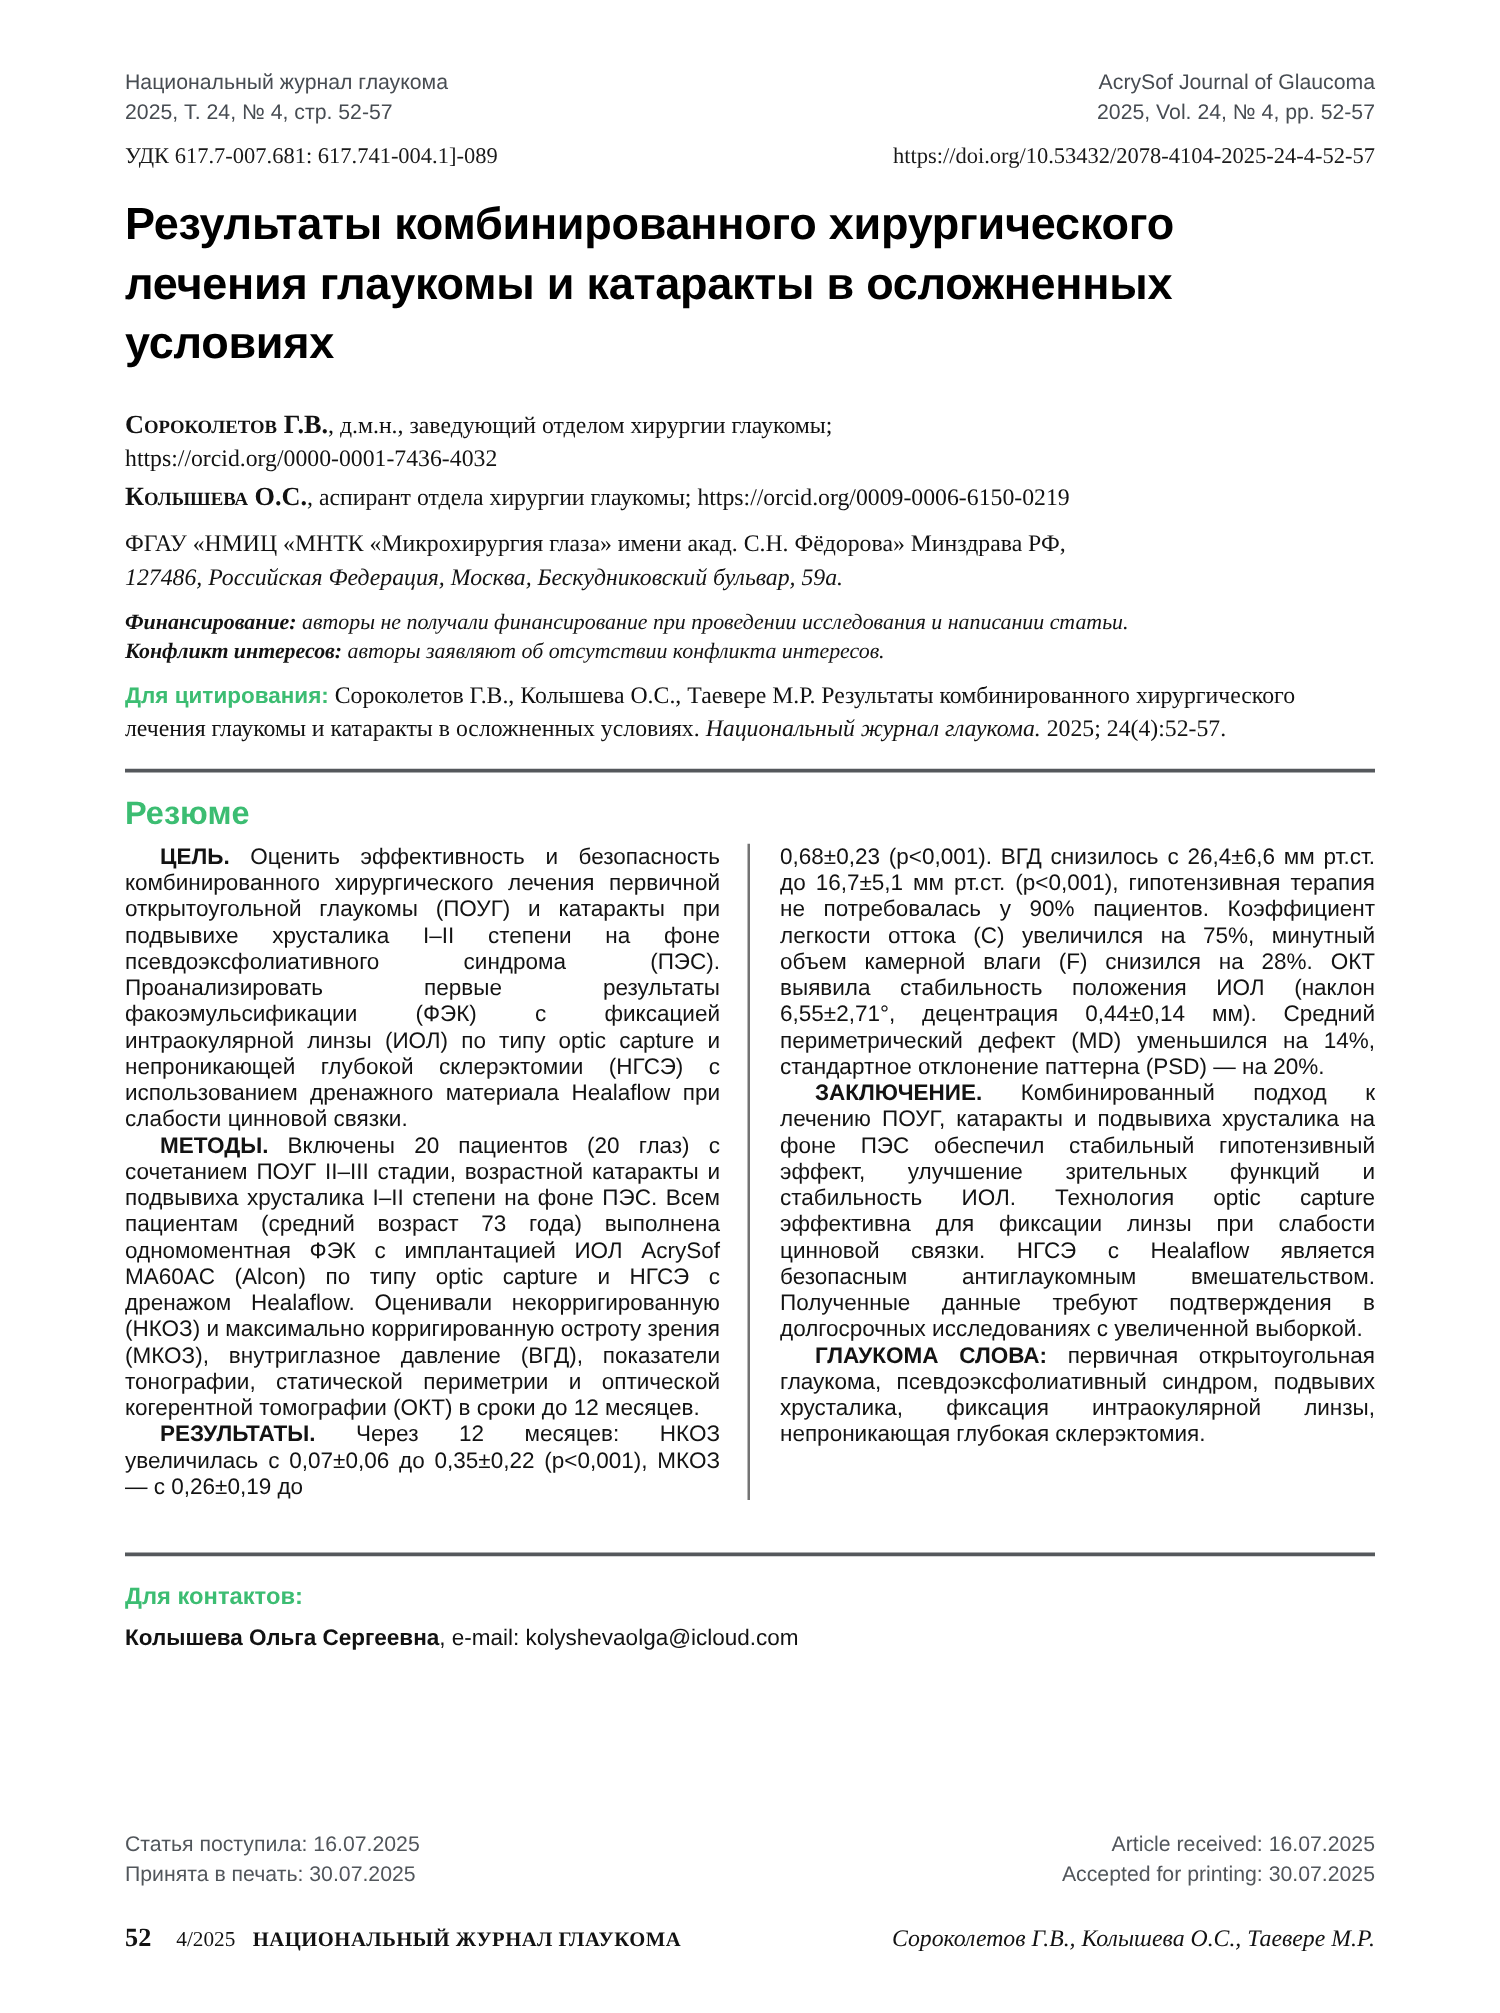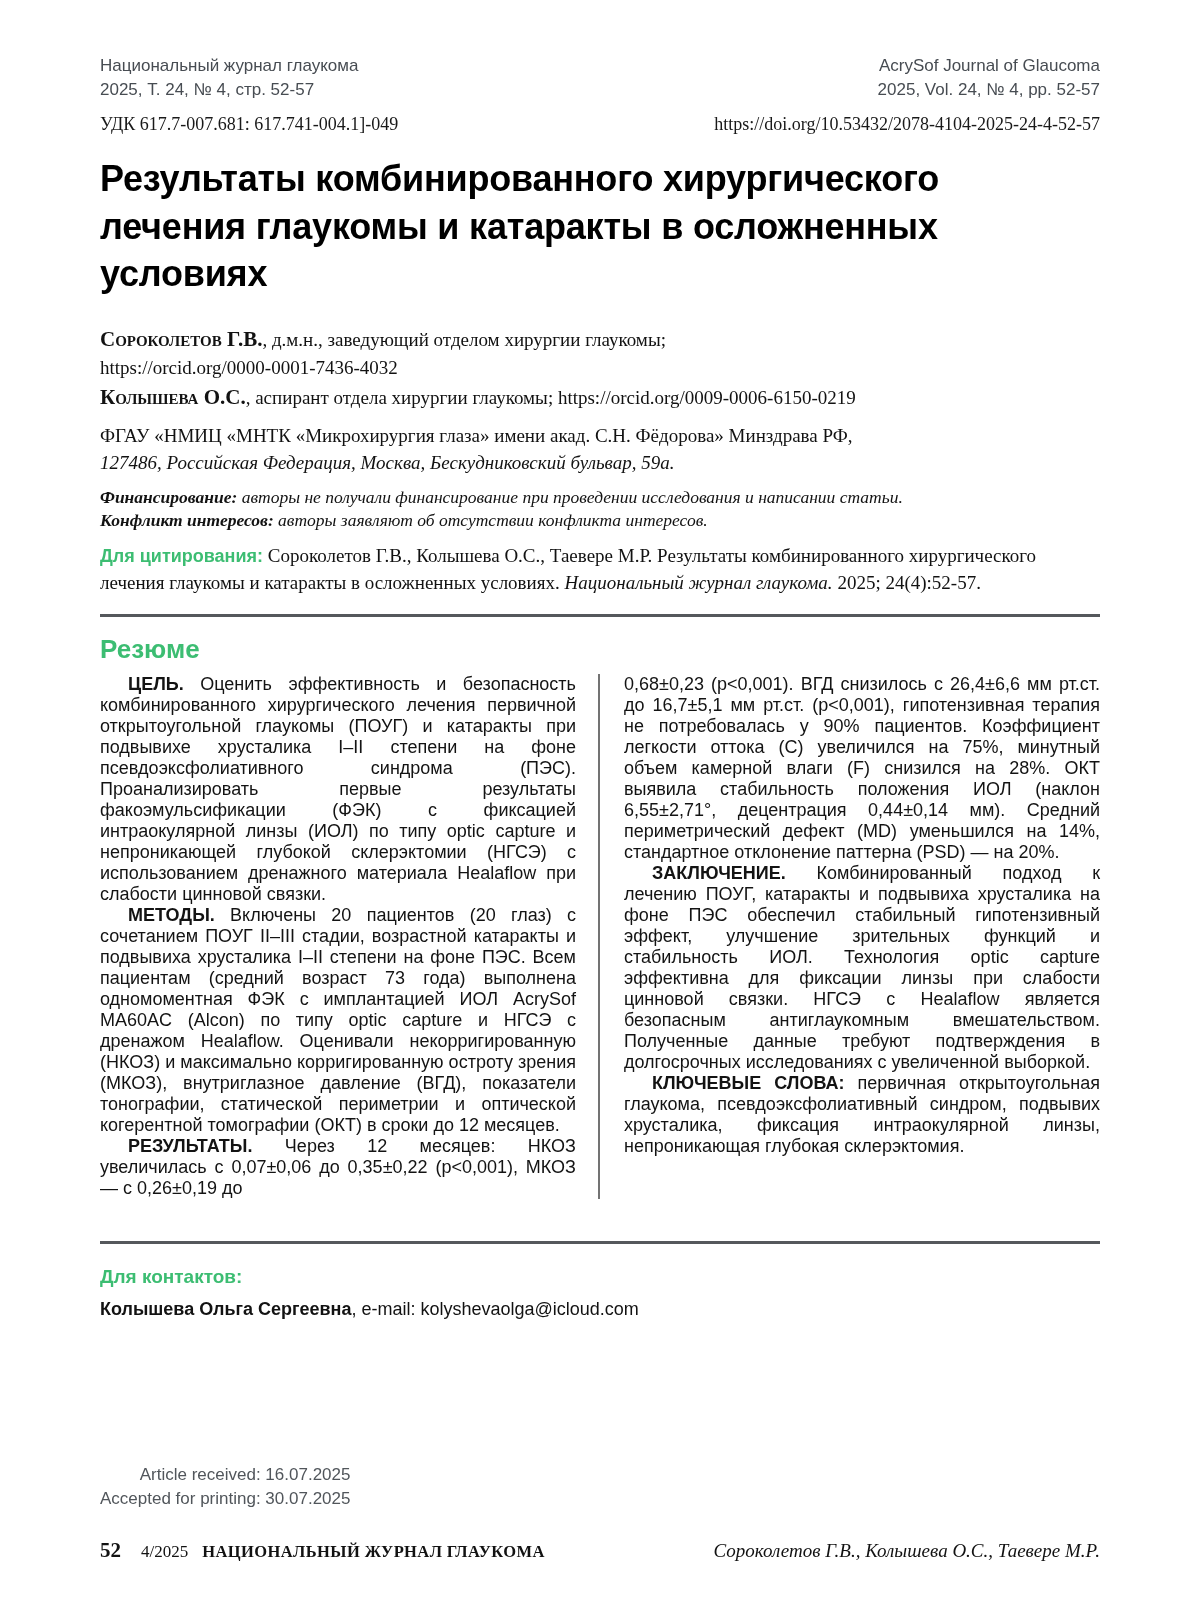--- a/index.html
+++ b/index.html
@@ -110,7 +110,7 @@
   </div>
 
   <div class="udk-row">
-    <div>УДК 617.7-007.681: 617.741-004.1]-049</div>
+    <div>УДК 617.7-007.681: 617.741-004.1]-089</div>
     <div>https://doi.org/10.53432/2078-4104-2025-24-4-52-57</div>
   </div>
 

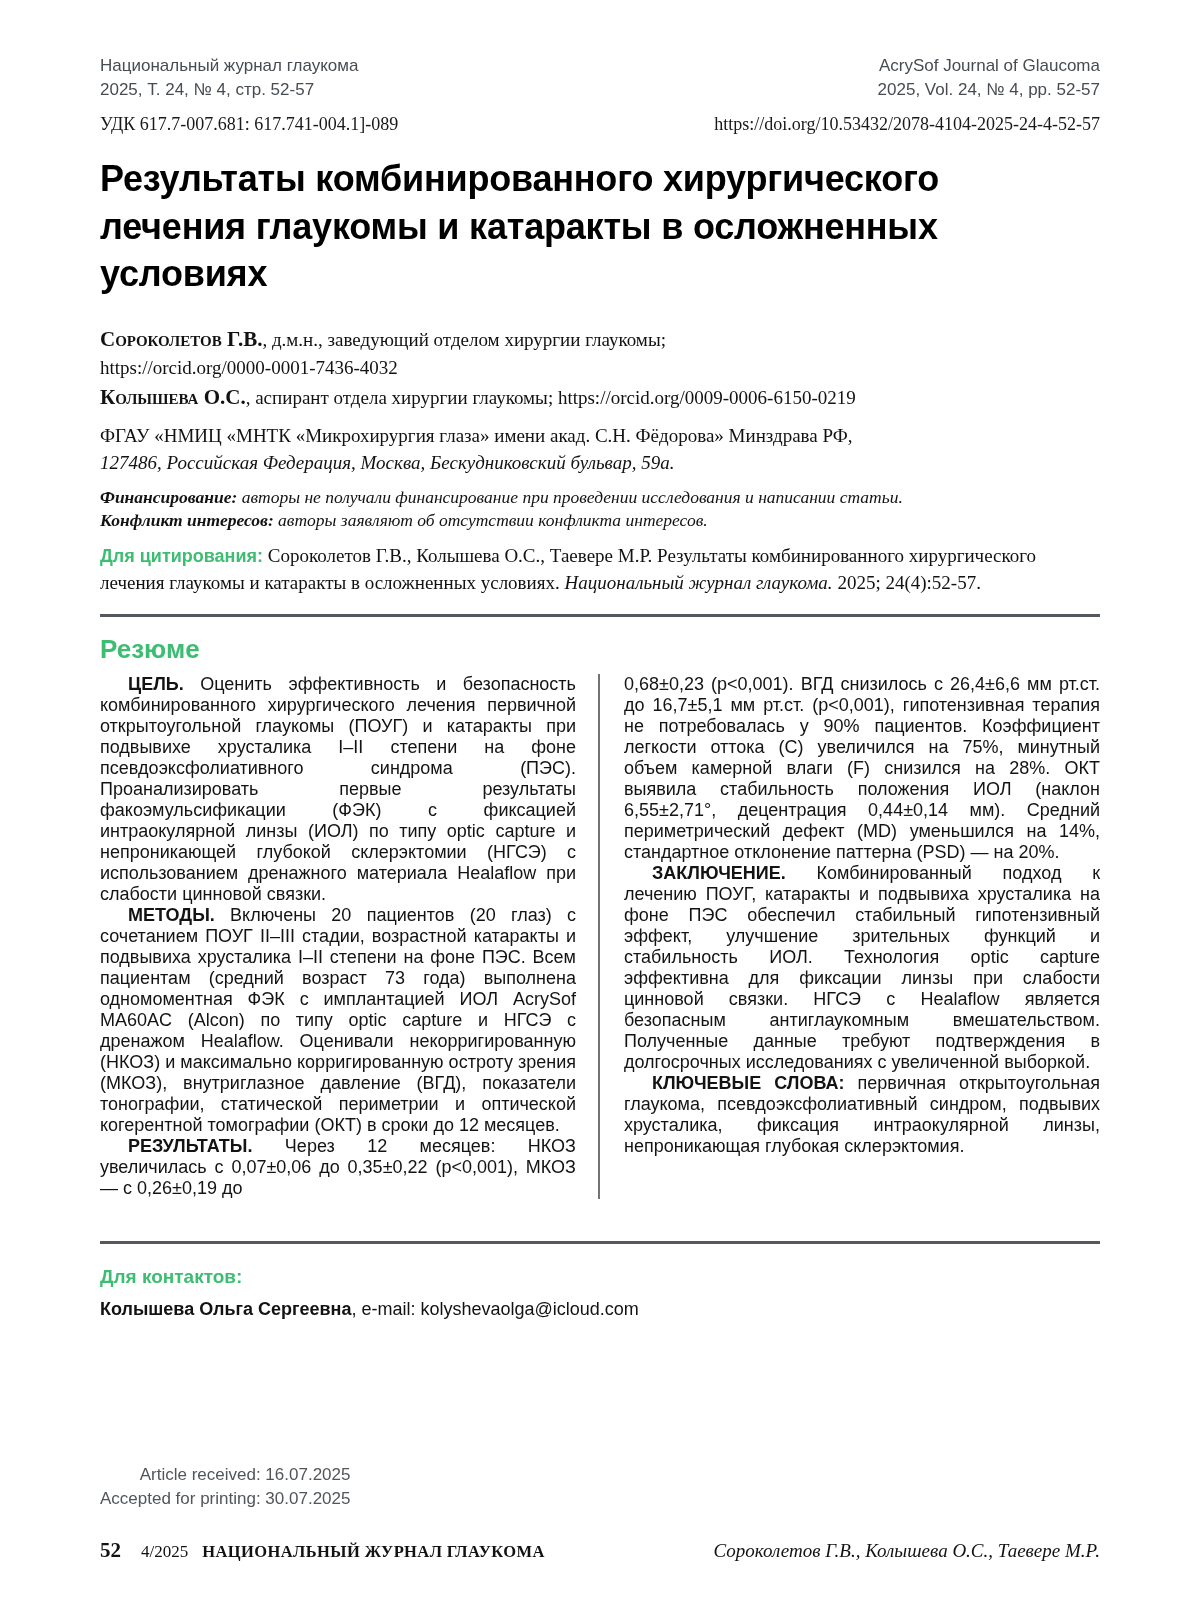--- a/index.html
+++ b/index.html
@@ -148,7 +148,7 @@
     <div class="col right">
       <p class="no-indent"><span>0,68±0,23 (p&lt;0,001). ВГД снизилось с 26,4±6,6 мм рт.ст. до 16,7±5,1 мм рт.ст. (p&lt;0,001), гипотензивная терапия не потребовалась у 90% пациентов. Коэффициент легкости оттока (C) увеличился на 75%, минутный объем камерной влаги (F) снизился на 28%. ОКТ выявила стабильность положения ИОЛ (наклон 6,55±2,71°, децентрация 0,44±0,14 мм). Средний периметрический дефект (MD) уменьшился на 14%, стандартное отклонение паттерна (PSD) — на 20%.</span></p>
       <p><b>ЗАКЛЮЧЕНИЕ.</b><span> Комбинированный подход к лечению ПОУГ, катаракты и подвывиха хрусталика на фоне ПЭС обеспечил стабильный гипотензивный эффект, улучшение зрительных функций и стабильность ИОЛ. Технология optic capture эффективна для фиксации линзы при слабости цинновой связки. НГСЭ с Healaflow является безопасным антиглаукомным вмешательством. Полученные данные требуют подтверждения в долгосрочных исследованиях с увеличенной выборкой.</span></p>
-      <p><b>КЛЮЧЕВЫЕ СЛОВА:</b><span> первичная открытоугольная глаукома, псевдоэксфолиативный синдром, подвывих хрусталика, фиксация интраокулярной линзы, непроникающая глубокая склерэктомия.</span></p>
+      <p><b>ГЛАУКОМА СЛОВА:</b><span> первичная открытоугольная глаукома, псевдоэксфолиативный синдром, подвывих хрусталика, фиксация интраокулярной линзы, непроникающая глубокая склерэктомия.</span></p>
     </div>
   </div>
 

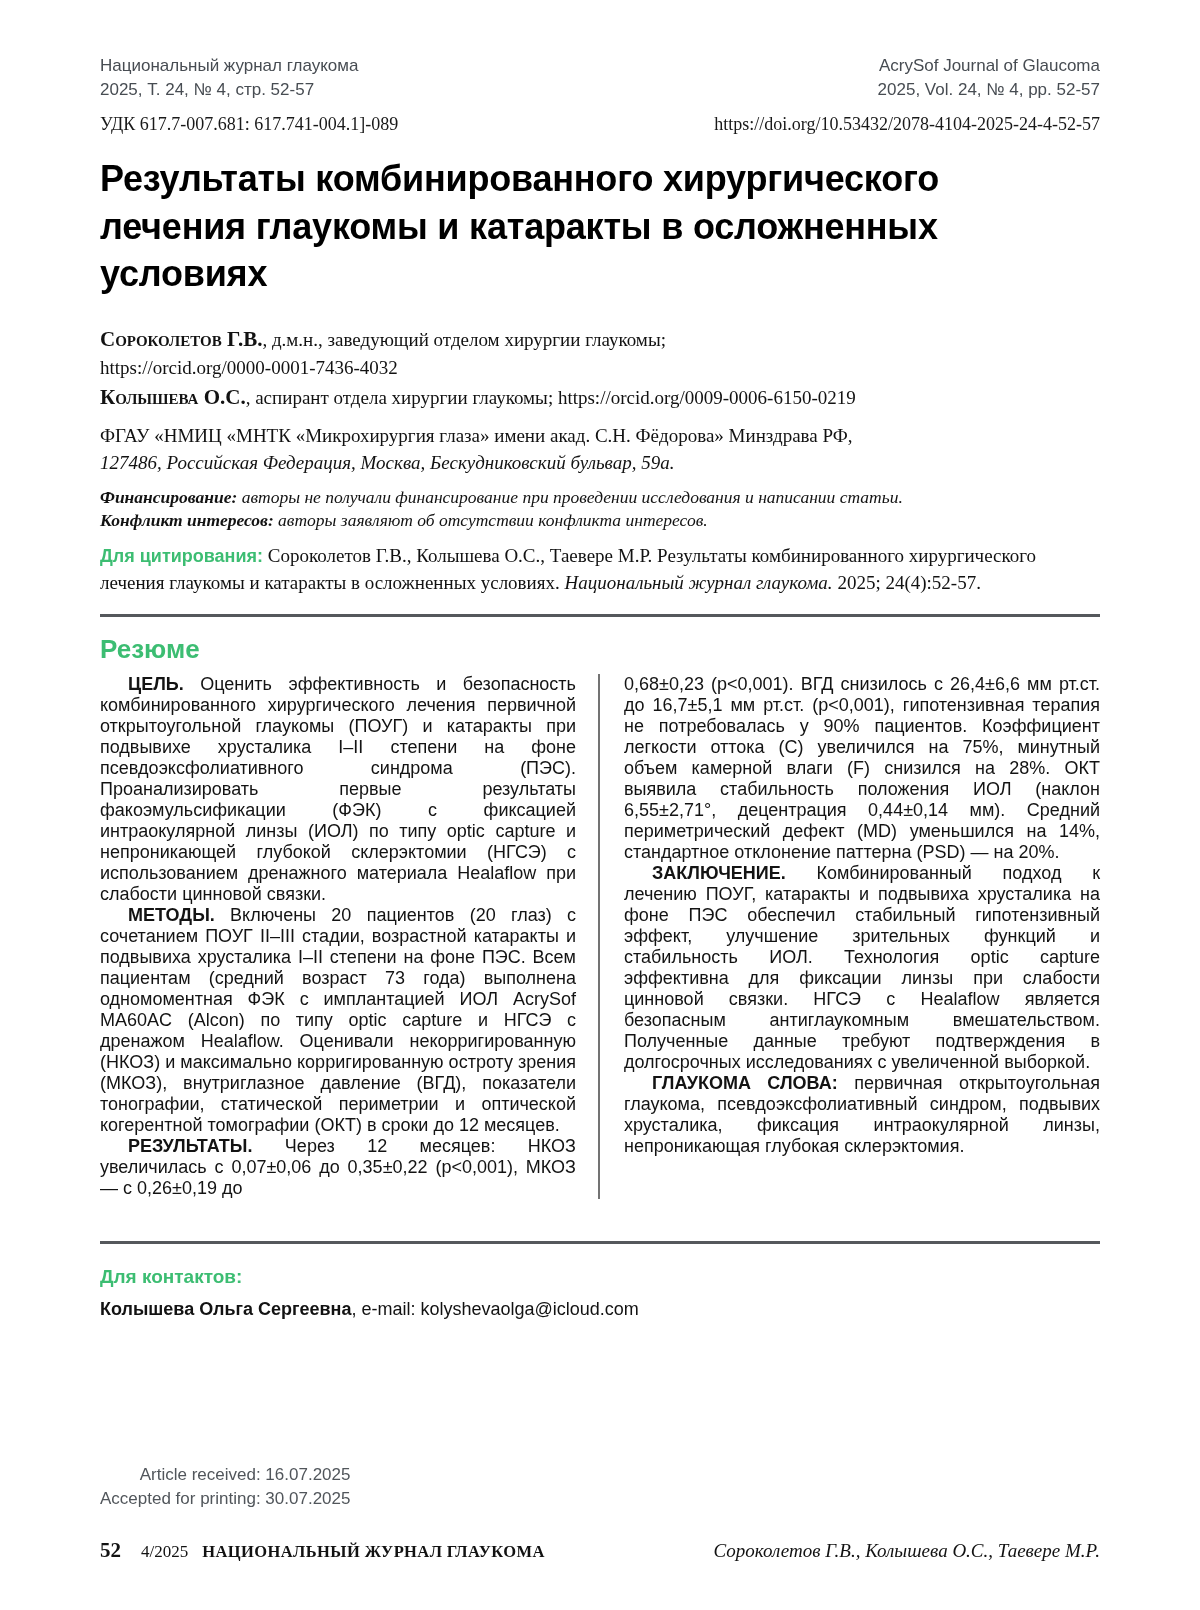--- a/index.html
+++ b/index.html
@@ -160,6 +160,10 @@
   </div>
 
   <div class="dates">
+    <div class="blk">
+      <div>Статья поступила: 16.07.2025</div>
+      <div>Принята в печать: 30.07.2025</div>
+    </div>
     <div class="blk right">
       <div>Article received: 16.07.2025</div>
       <div>Accepted for printing: 30.07.2025</div>

